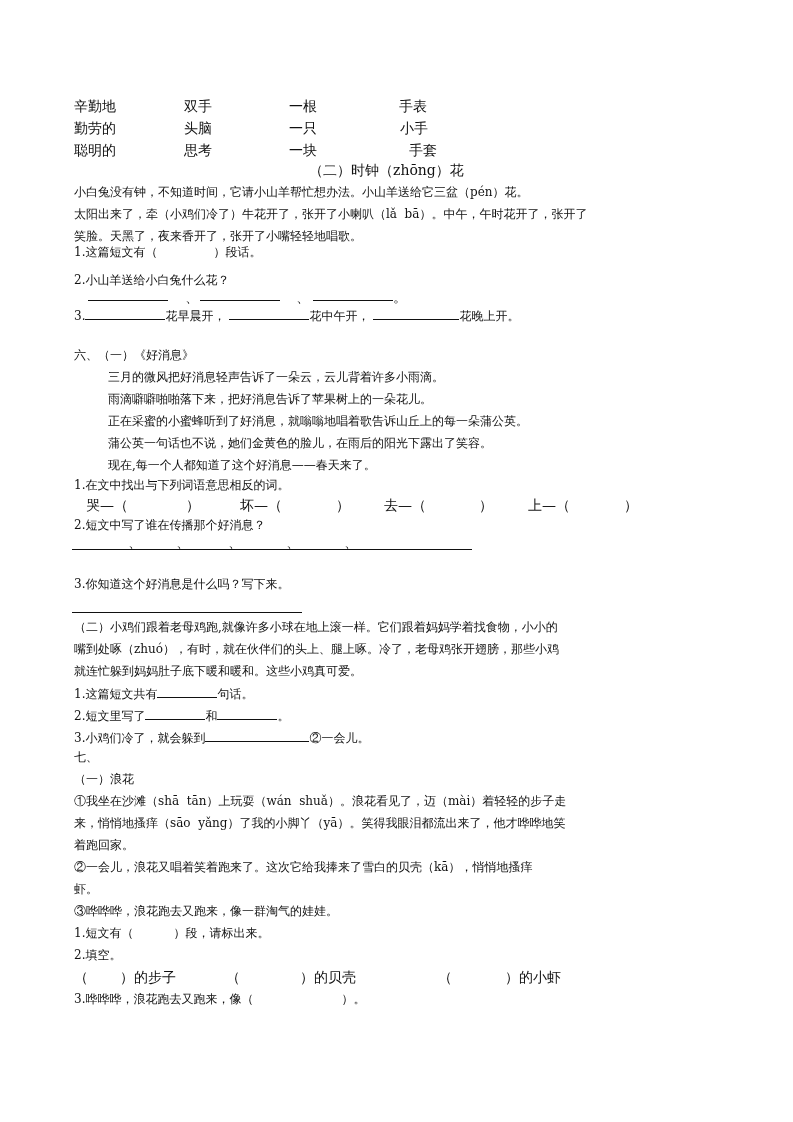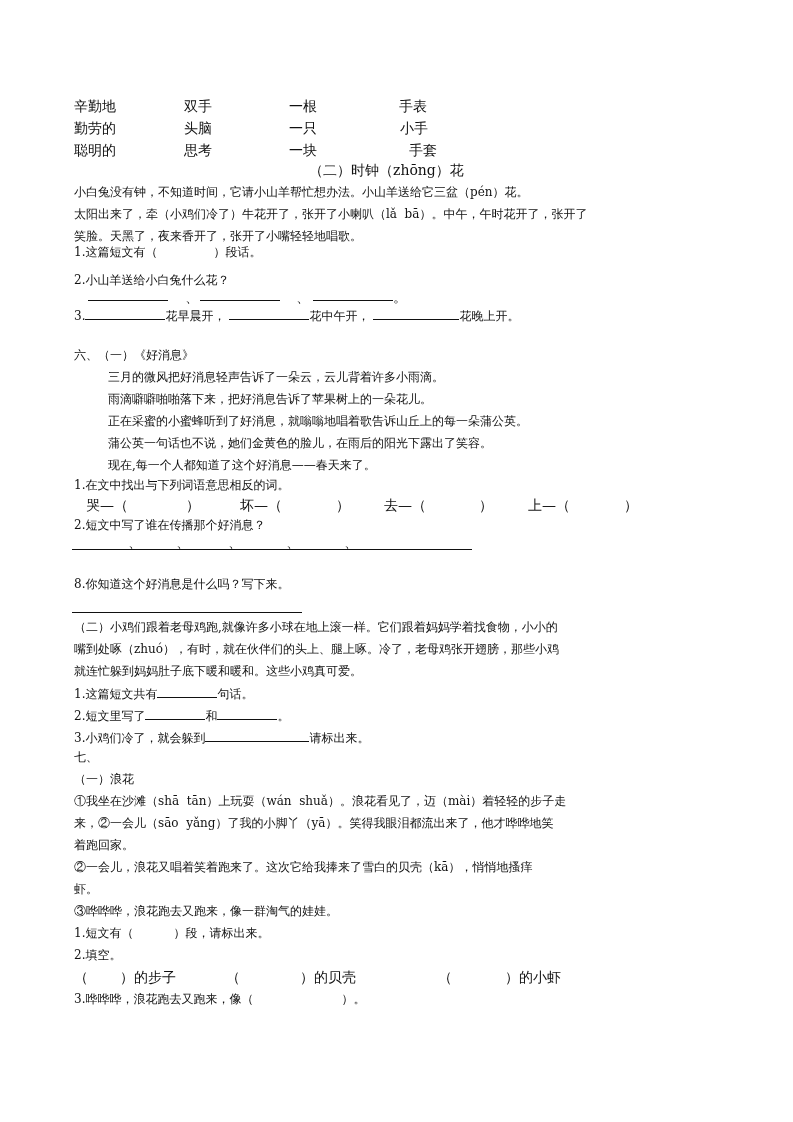--- a/index.html
+++ b/index.html
@@ -71,7 +71,7 @@
 <span class="sep" style="left:228px;top:532px">、</span>
 <span class="sep" style="left:286px;top:532px">、</span>
 <span class="sep" style="left:344px;top:532px">、</span>
-<div class="ln" style="top:574px">8.你知道这个好消息是什么吗？写下来。</div>
+<div class="ln" style="top:574px">3.你知道这个好消息是什么吗？写下来。</div>
 <div class="rule" style="left:72px;top:612px;width:230px"></div>
 
 <div class="ln" style="top:617px">（二）小鸡们跟着老母鸡跑,就像许多小球在地上滚一样。它们跟着妈妈学着找食物，小小的</div>

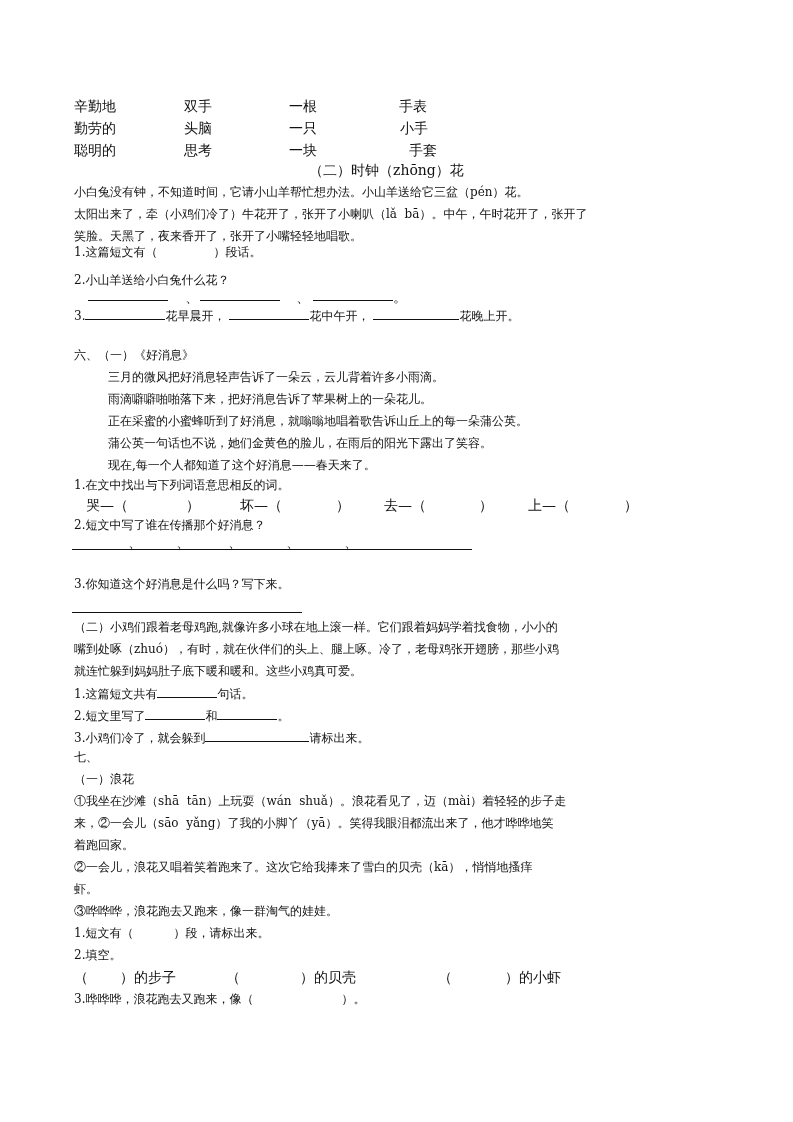--- a/index.html
+++ b/index.html
@@ -79,7 +79,7 @@
 <div class="ln" style="top:661px">就连忙躲到妈妈肚子底下暖和暖和。这些小鸡真可爱。</div>
 <div class="ln" style="top:683px"><span>1.这篇短文共有</span><span class="blank" style="width:60px"></span><span>句话。</span></div>
 <div class="ln" style="top:705px"><span>2.短文里写了</span><span class="blank" style="width:60px"></span><span>和</span><span class="blank" style="width:60px"></span><span>。</span></div>
-<div class="ln" style="top:727px"><span>3.小鸡们冷了，就会躲到</span><span class="blank" style="width:104px"></span><span>请标出来。</span></div>
+<div class="ln" style="top:727px"><span>3.小鸡们冷了，就会躲到</span><span class="blank" style="width:104px"></span><span>②一会儿。</span></div>
 
 <div class="ln" style="top:747px">七、</div>
 <div class="ln" style="top:769px">（一）浪花</div>

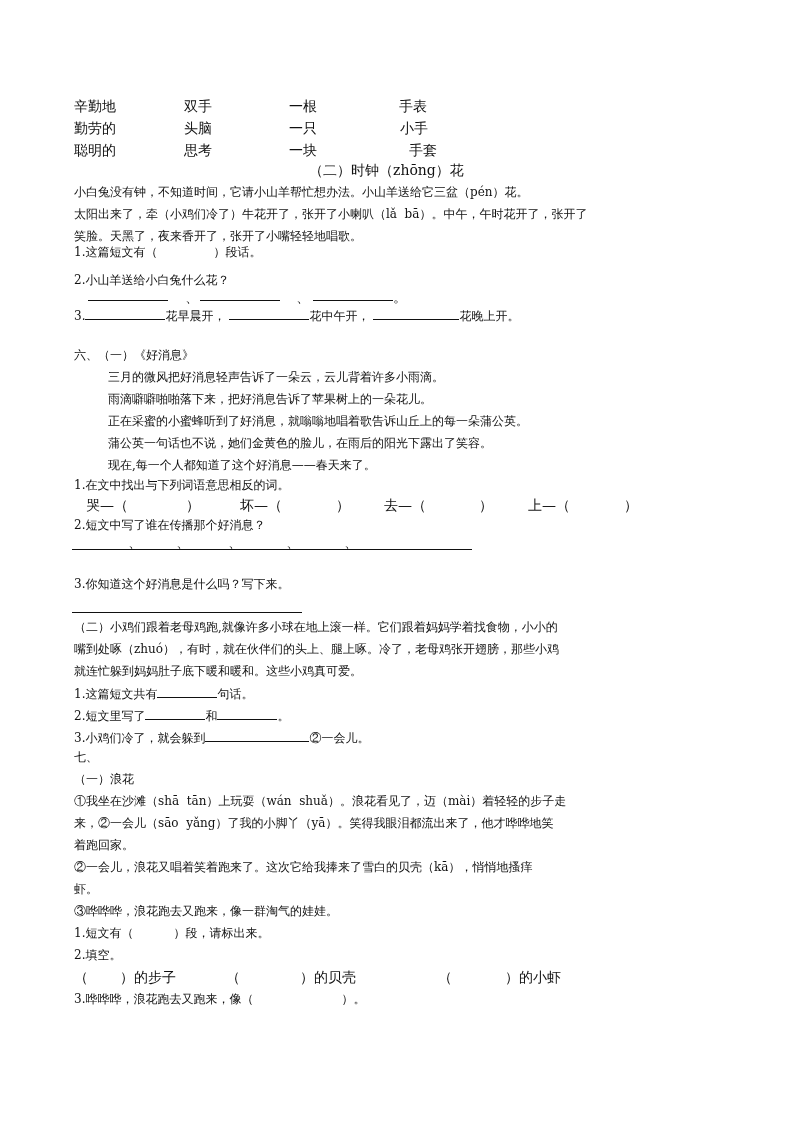--- a/index.html
+++ b/index.html
@@ -84,7 +84,7 @@
 <div class="ln" style="top:747px">七、</div>
 <div class="ln" style="top:769px">（一）浪花</div>
 <div class="ln" style="top:791px">①我坐在沙滩（shā  tān）上玩耍（wán  shuǎ）。浪花看见了，迈（mài）着轻轻的步子走</div>
-<div class="ln" style="top:813px">来，②一会儿（sāo  yǎng）了我的小脚丫（yā）。笑得我眼泪都流出来了，他才哗哗地笑</div>
+<div class="ln" style="top:813px">来，悄悄地搔痒（sāo  yǎng）了我的小脚丫（yā）。笑得我眼泪都流出来了，他才哗哗地笑</div>
 <div class="ln" style="top:835px">着跑回家。</div>
 <div class="ln" style="top:857px">②一会儿，浪花又唱着笑着跑来了。这次它给我捧来了雪白的贝壳（kā），悄悄地搔痒</div>
 <div class="ln" style="top:879px">虾。</div>

